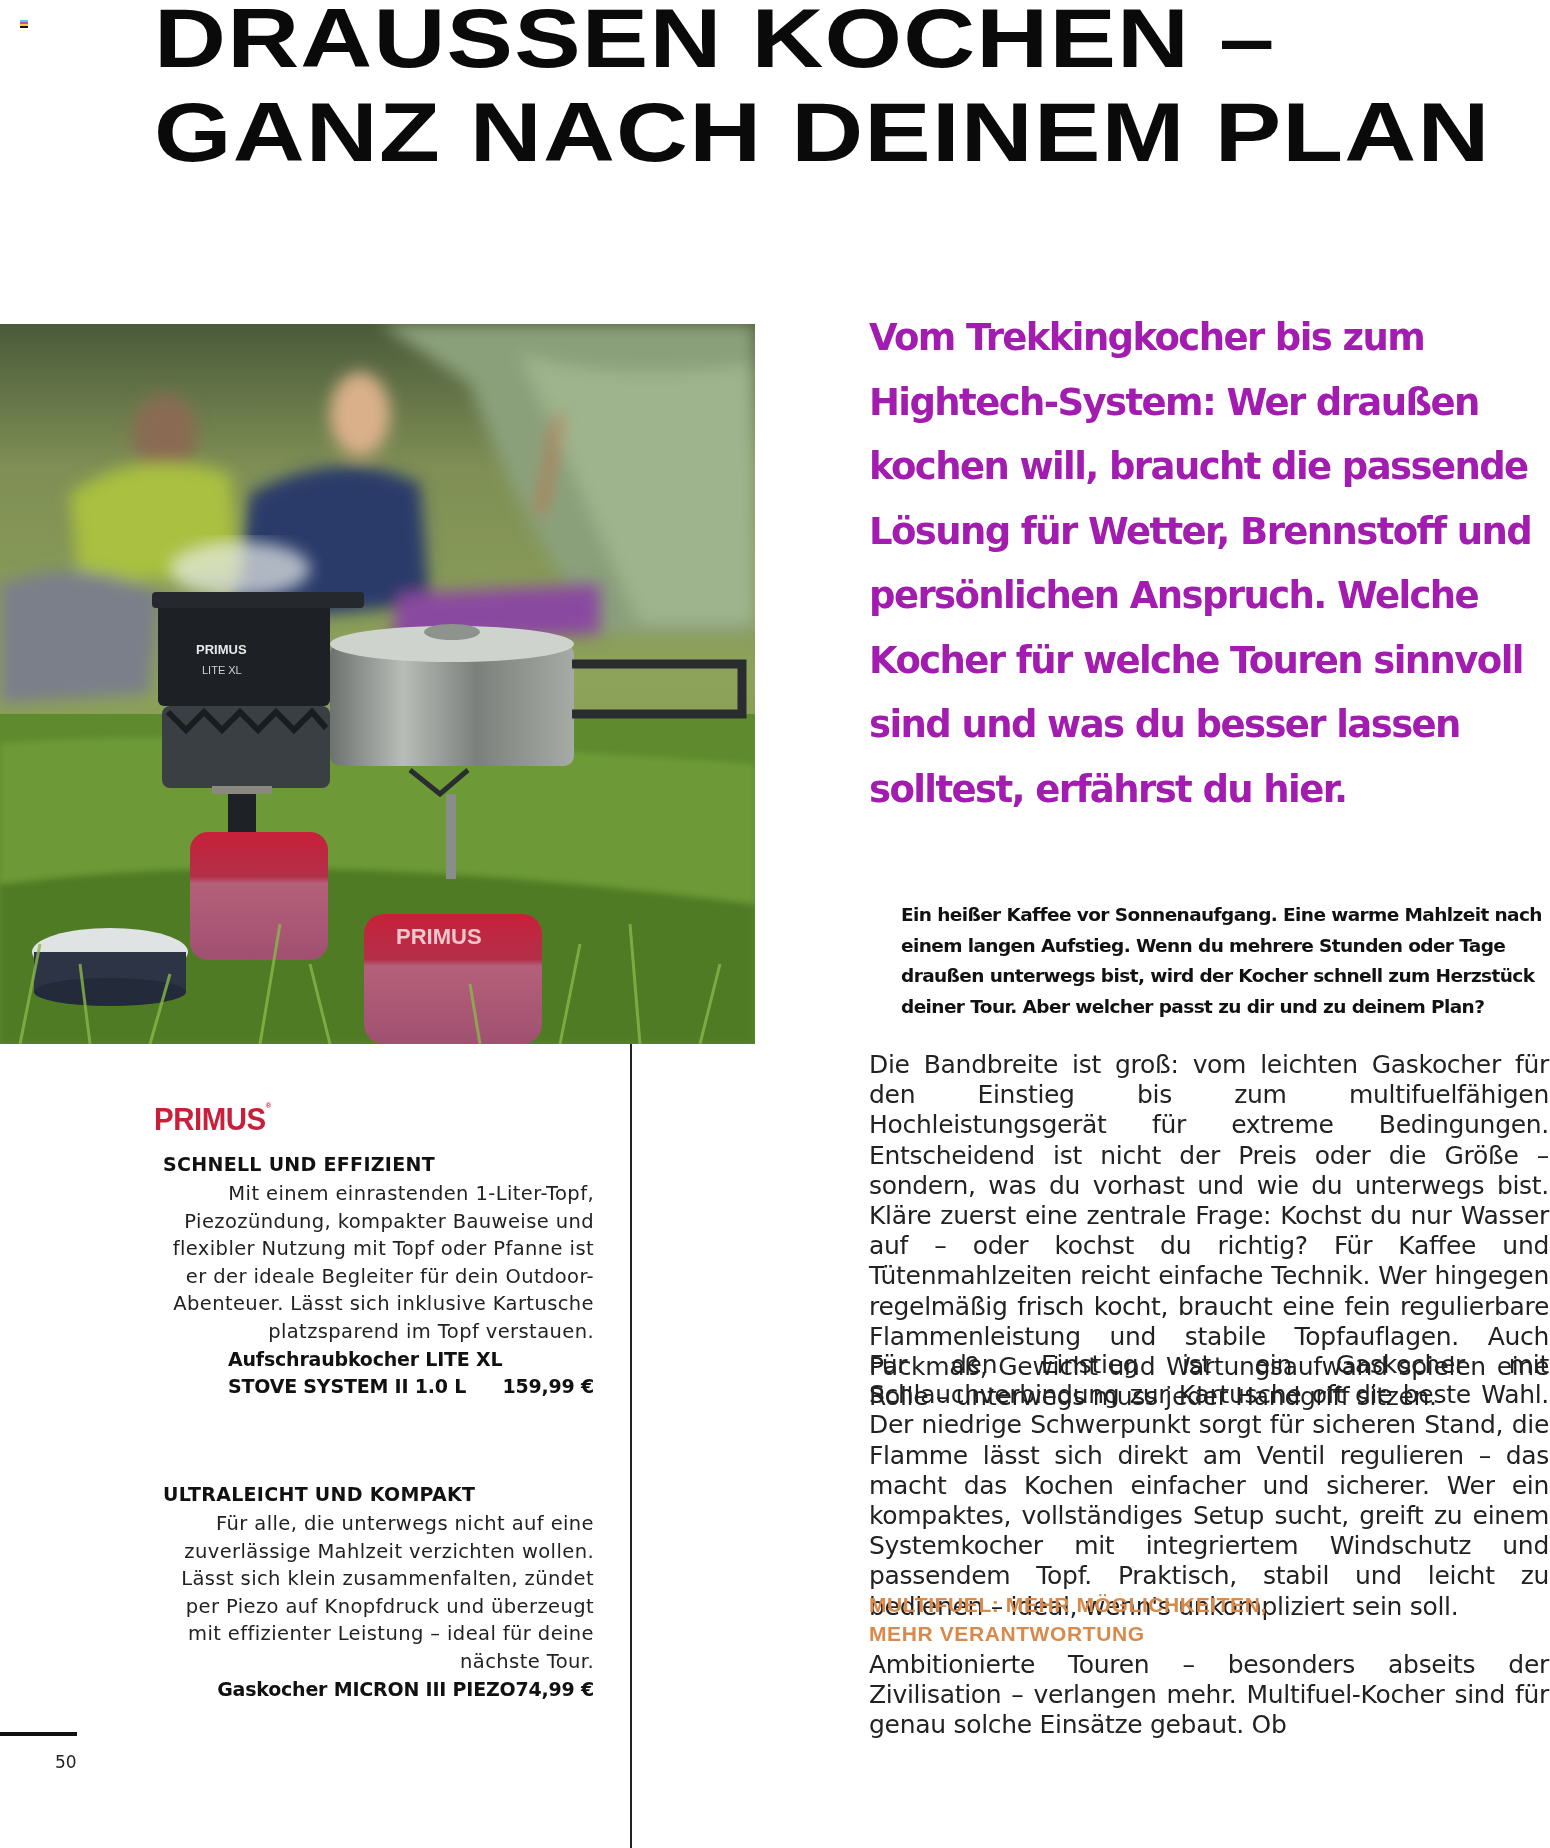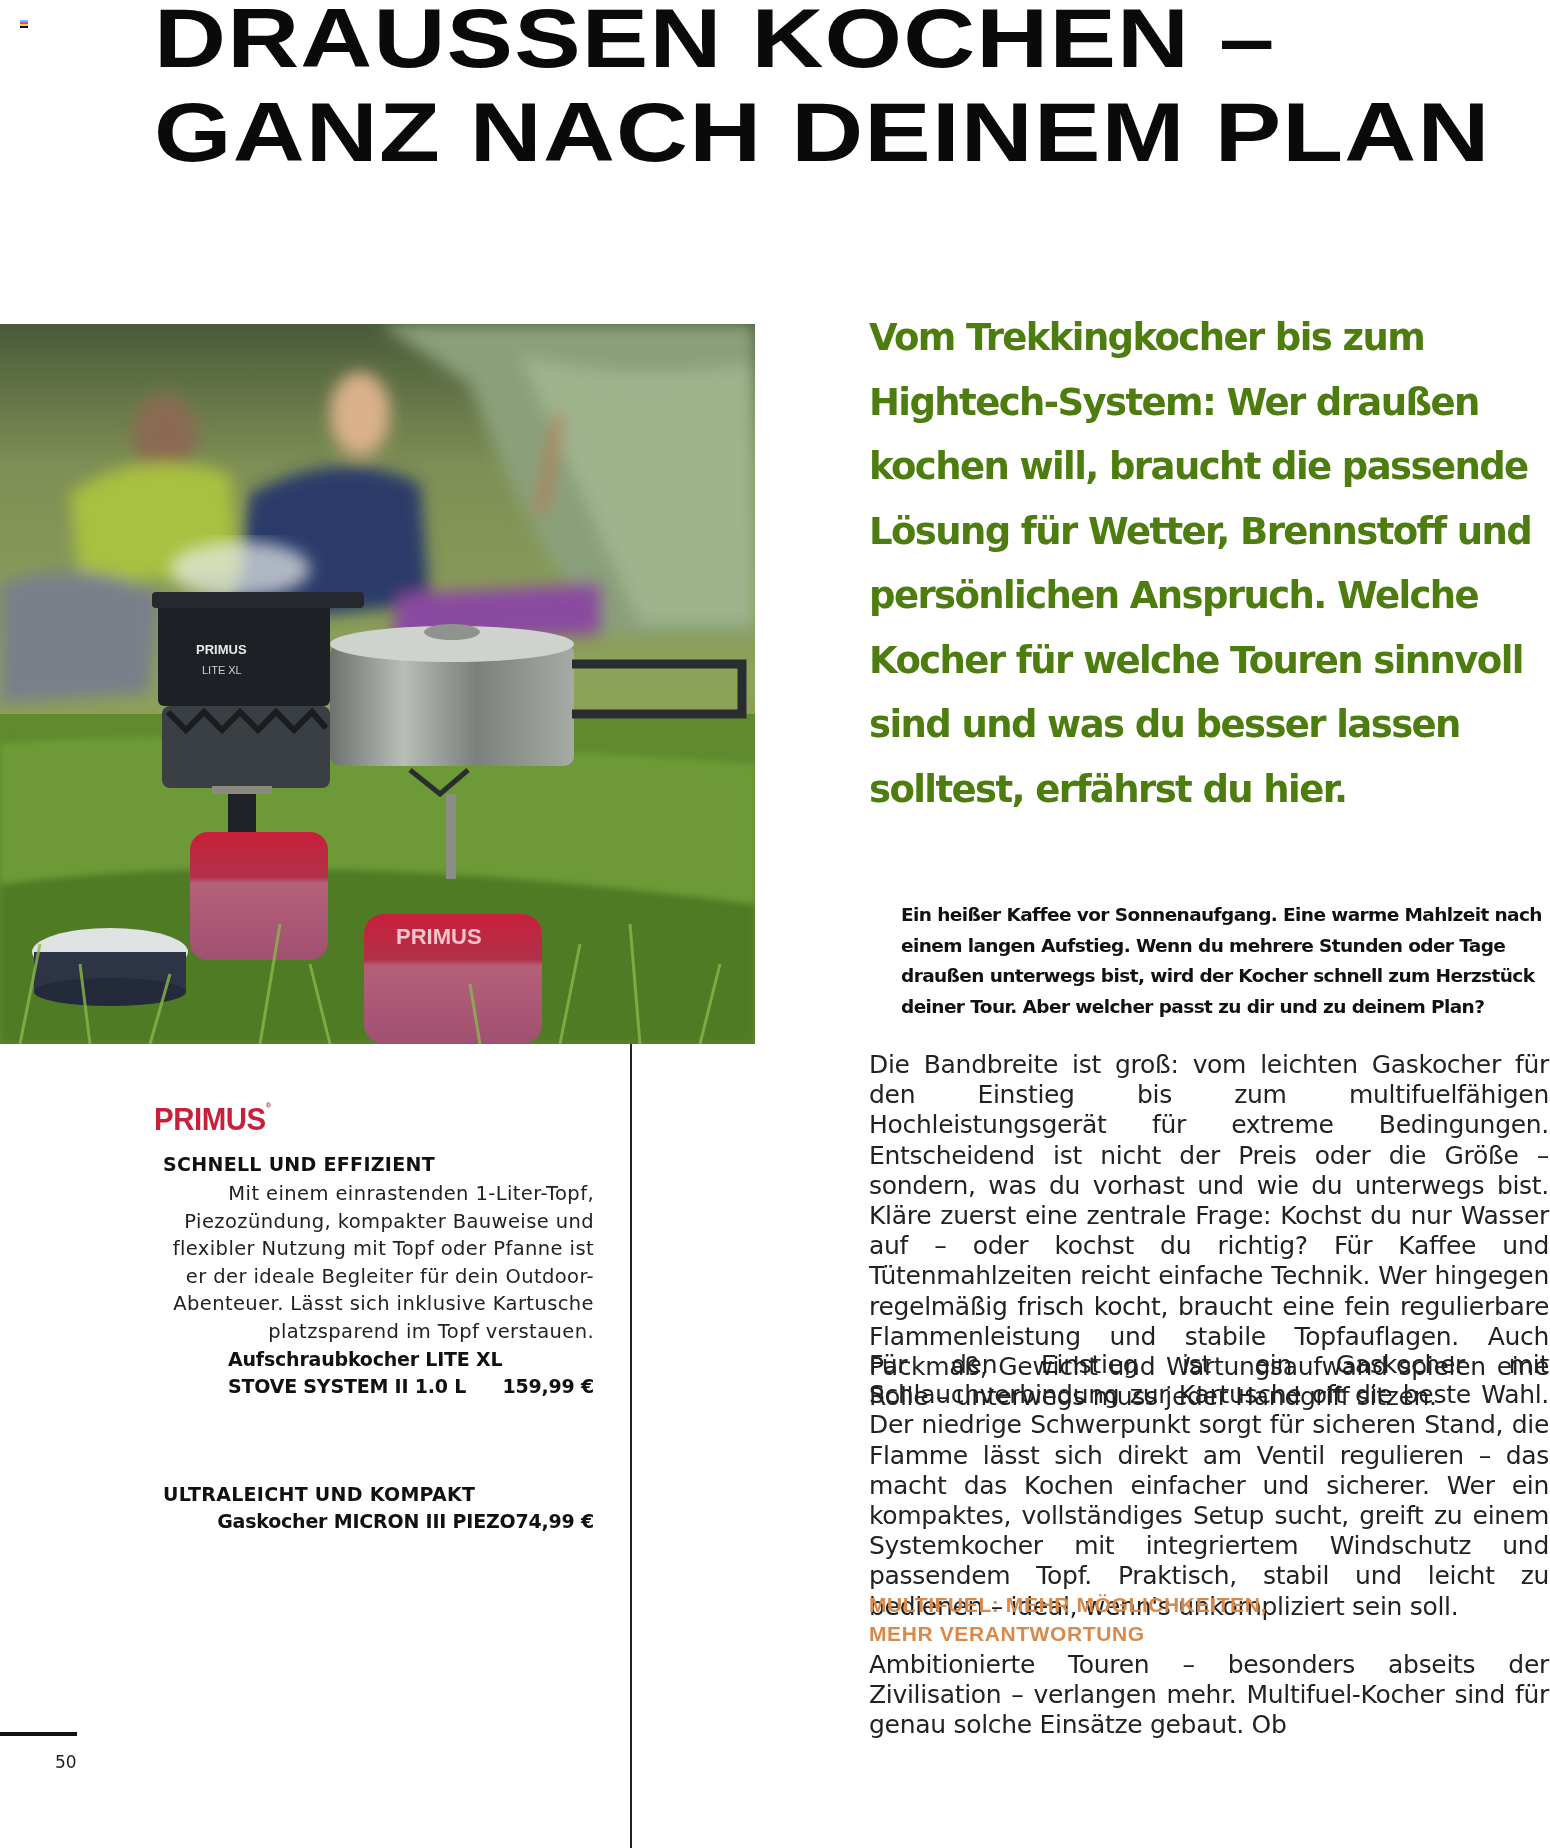--- a/index.html
+++ b/index.html
@@ -25,7 +25,7 @@
     .intro {
       position: absolute; left: 869px; top: 306px; width: 680px;
       font-family: "DejaVu Sans", sans-serif; font-weight: 700;
-      font-size: 37px; line-height: 64.5px; letter-spacing: -1.6px; color: #4d7c0f;
+      font-size: 37px; line-height: 64.5px; letter-spacing: -1.6px; color: #a21caf;
     }
 
     .lead {

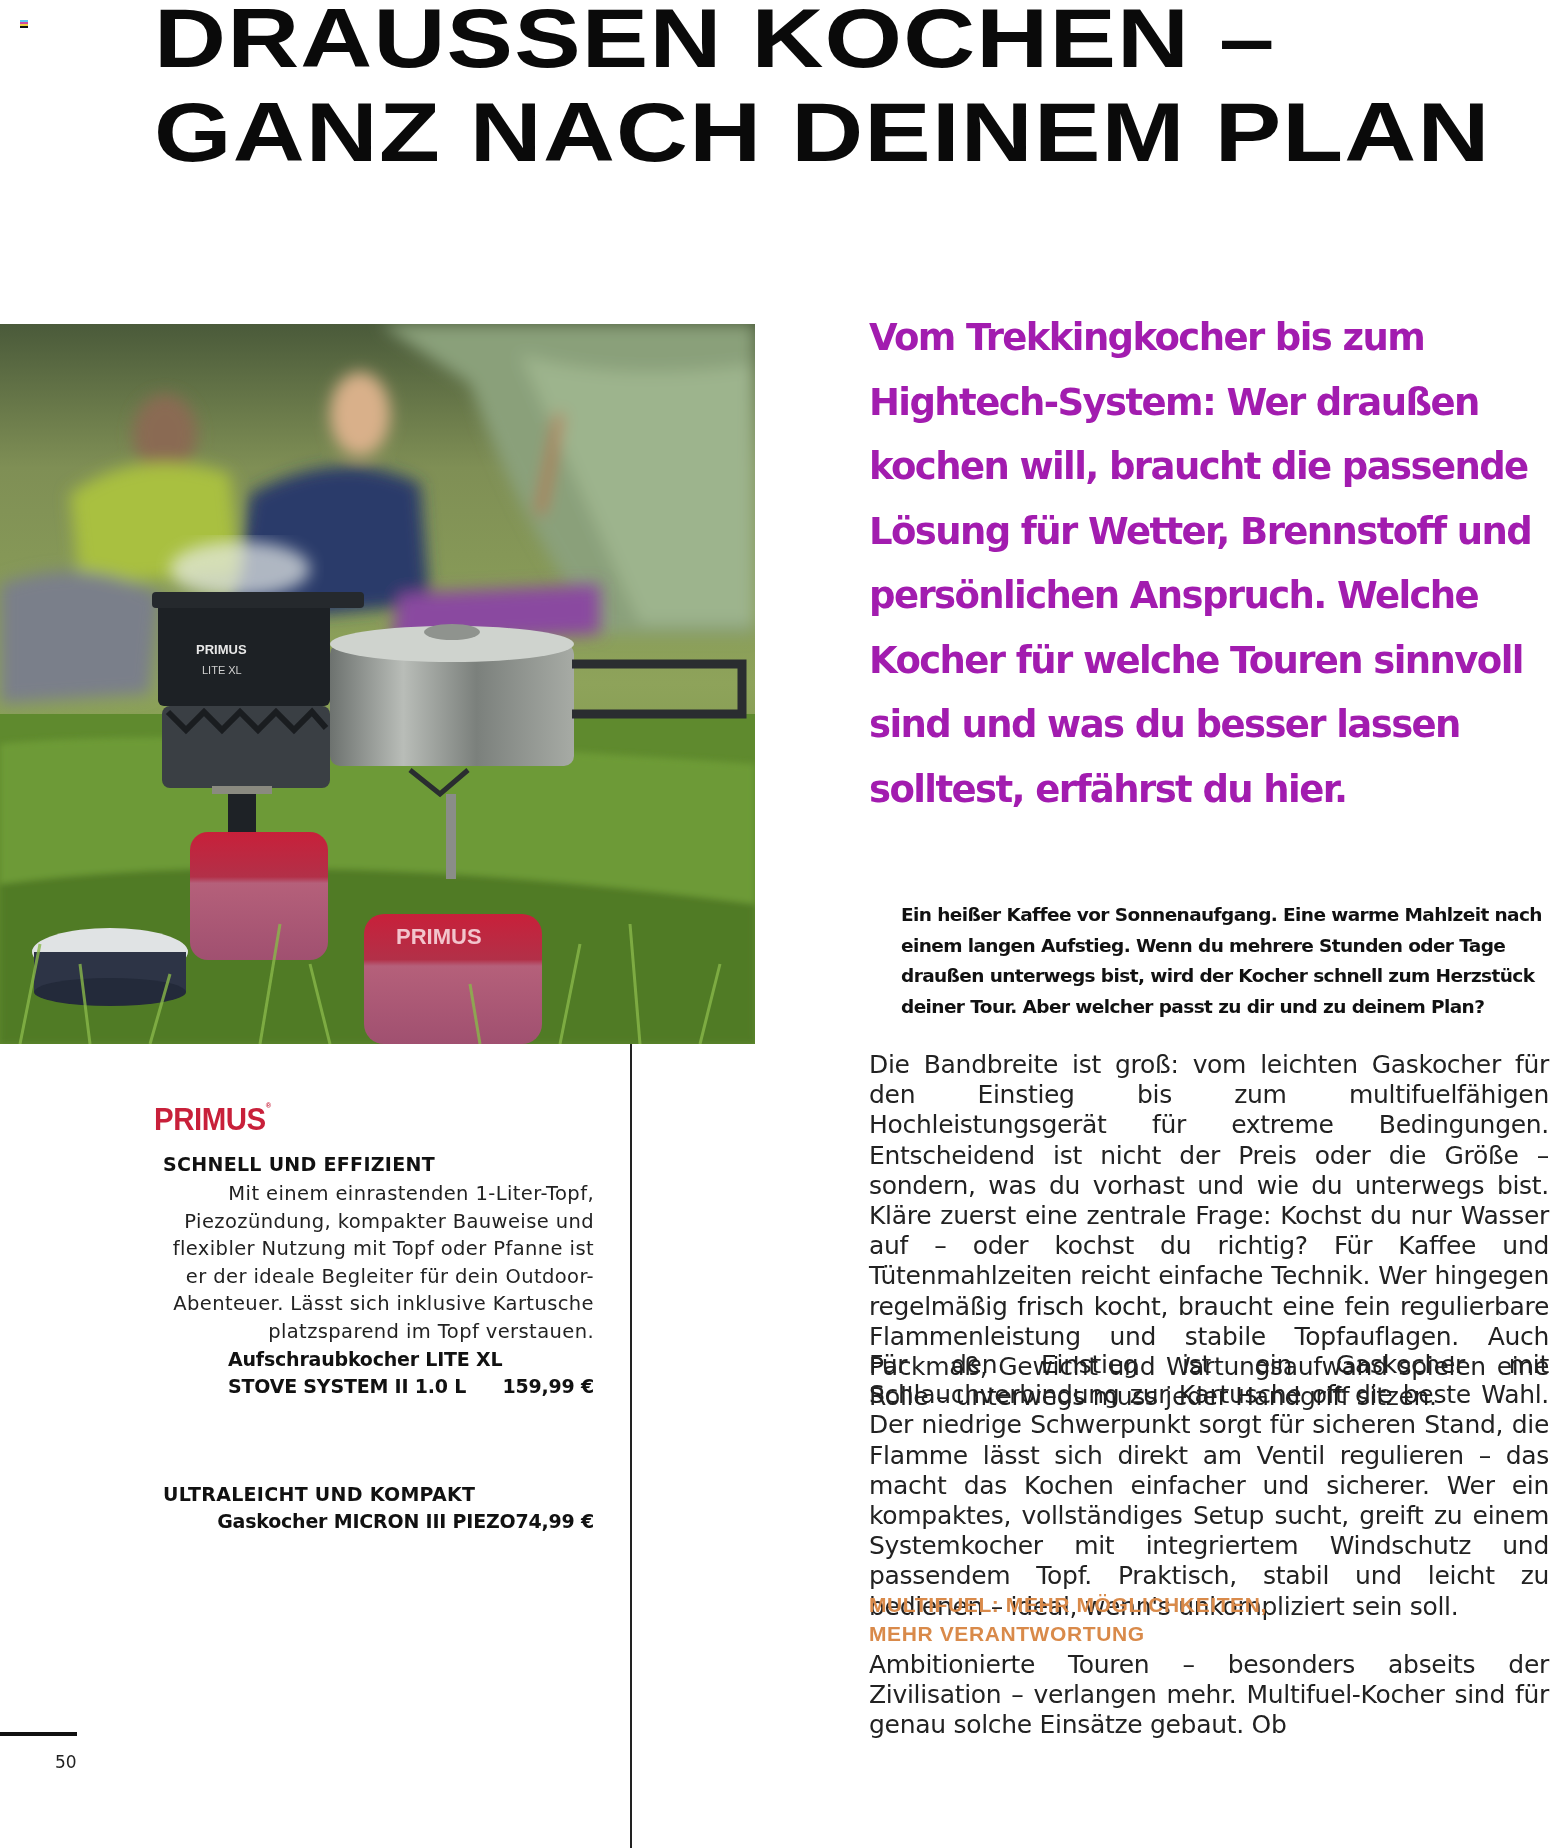--- a/index.html
+++ b/index.html
@@ -212,6 +212,7 @@
 
 <div class="product prod2">
   <div class="ptitle">ULTRALEICHT UND KOMPAKT</div>
+  <p class="pdesc">Für alle, die unterwegs nicht auf eine zuverlässige Mahlzeit verzichten wollen. Lässt sich klein zusammenfalten, zündet per Piezo auf Knopfdruck und überzeugt mit effizienter Leistung – ideal für deine nächste Tour.</p>
   <div class="pname-row">
     <span class="pname">Gaskocher MICRON III PIEZO</span>
     <span class="pprice">74,99 €</span>

